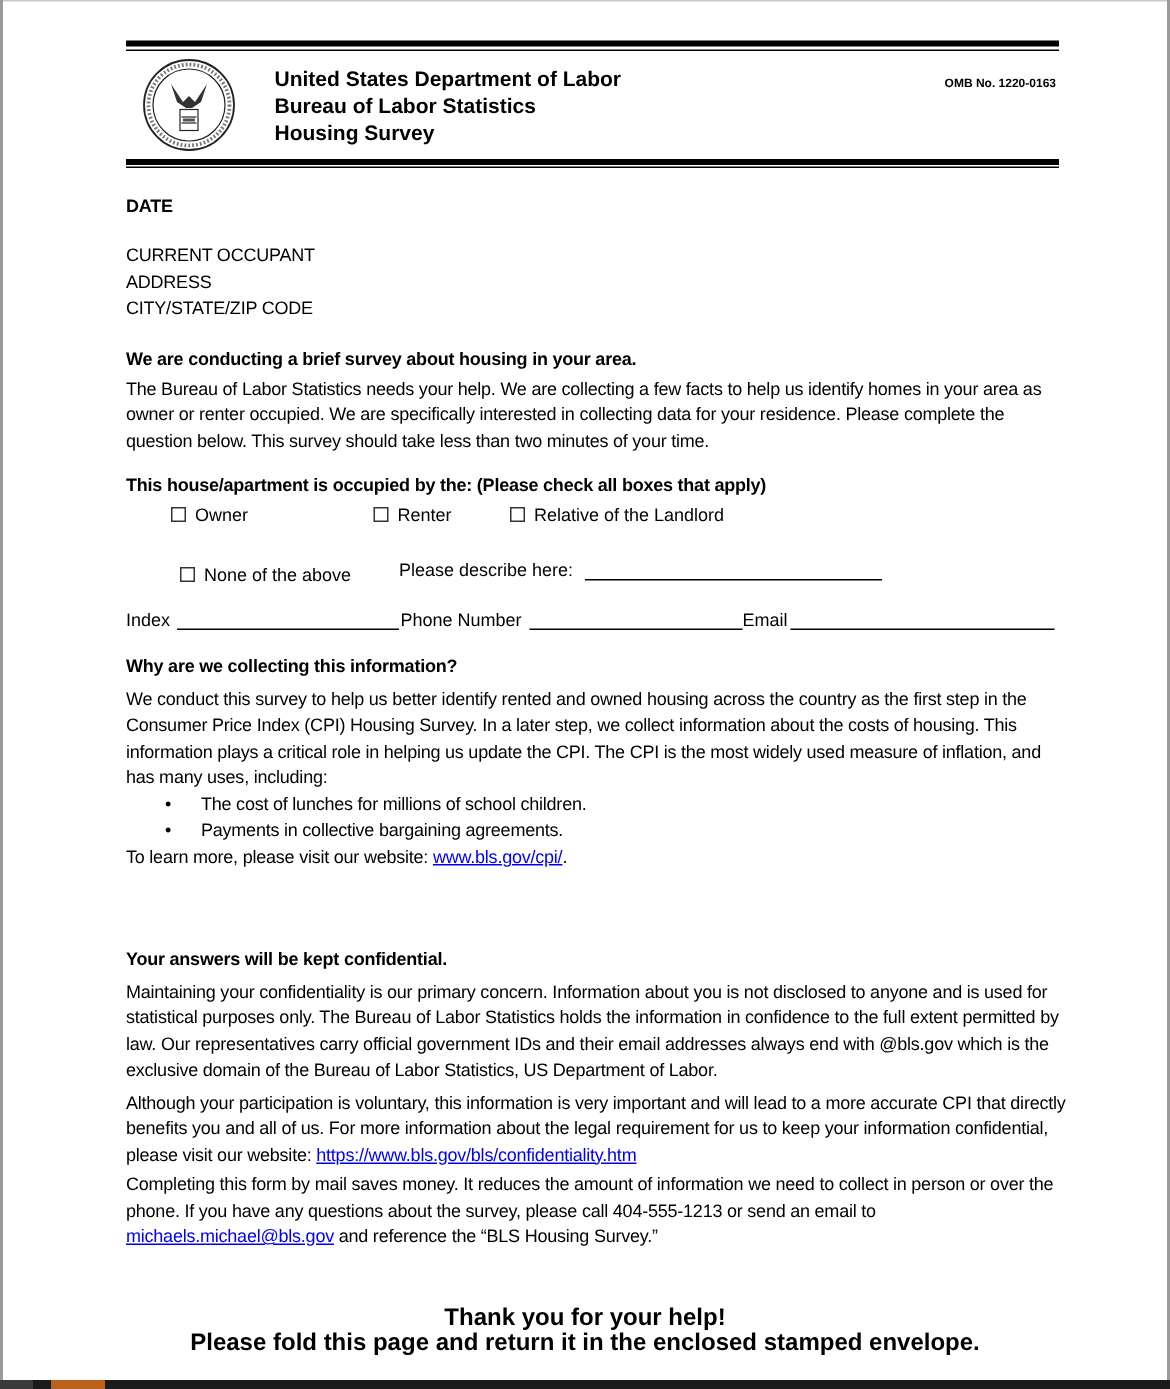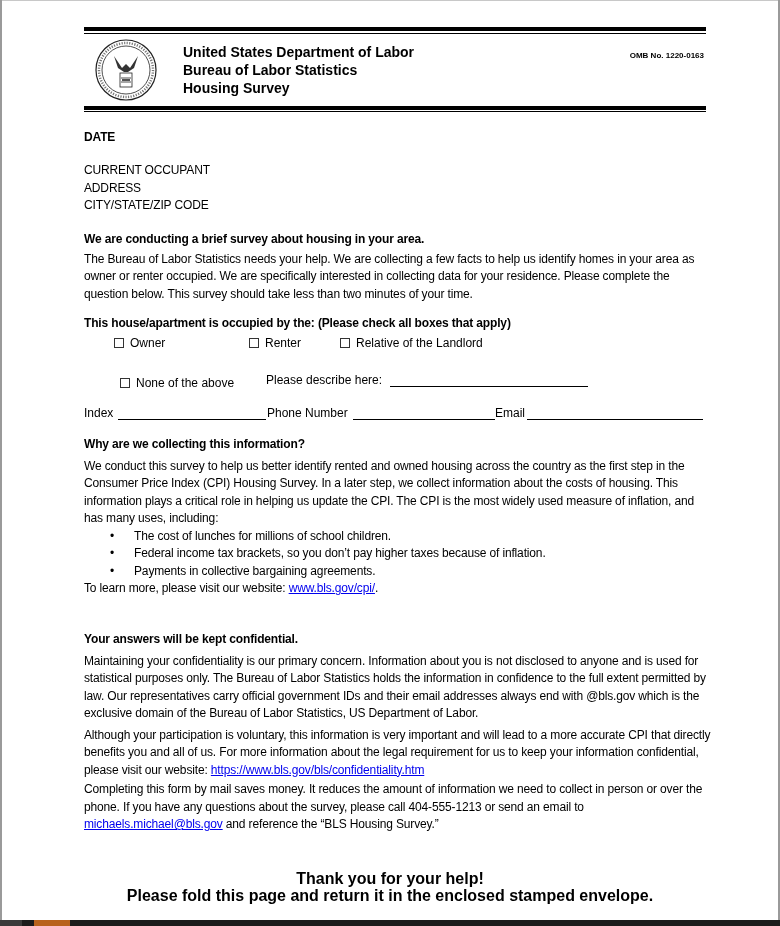--- a/index.html
+++ b/index.html
@@ -119,7 +119,6 @@
   <div>We conduct this survey to help us better identify rented and owned housing across the country as the first step in the Consumer Price Index (CPI) Housing Survey. In a later step, we collect information about the costs of housing. This information plays a critical role in helping us update the CPI. The CPI is the most widely used measure of inflation, and has many uses, including:</div>
   <ul class="uses">
     <li>The cost of lunches for millions of school children.</li>
-    <li>Federal income tax brackets, so you don’t pay higher taxes because of inflation.</li>
     <li>Payments in collective bargaining agreements.</li>
   </ul>
   <div><span>To learn more, please visit our website: </span><a class="link" href="#">www.bls.gov/cpi/</a><span>.</span></div>

